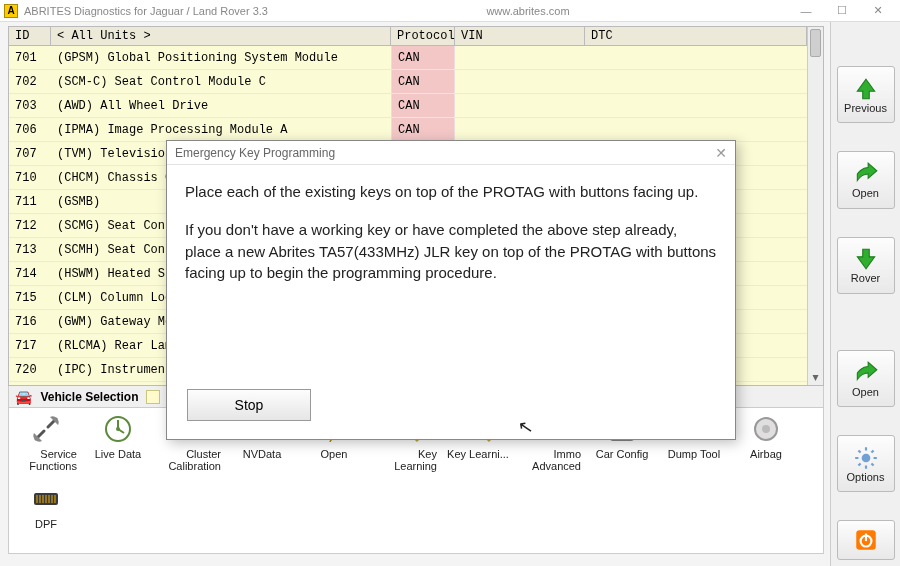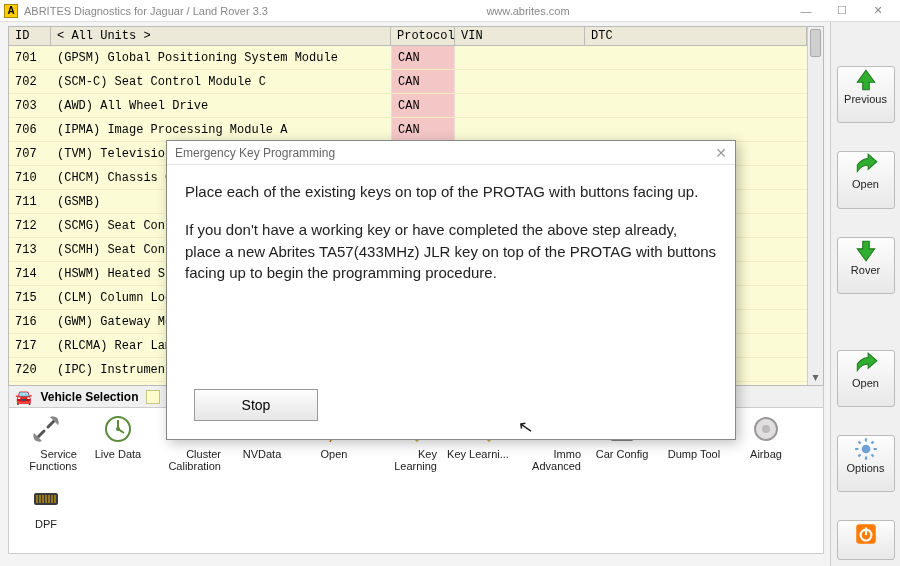--- a/index.html
+++ b/index.html
@@ -115,6 +115,7 @@
     display: flex;
     flex-direction: column;
     align-items: center;
+    justify-content: center;
     font-size: 11px;
     color: #222;
     cursor: pointer;

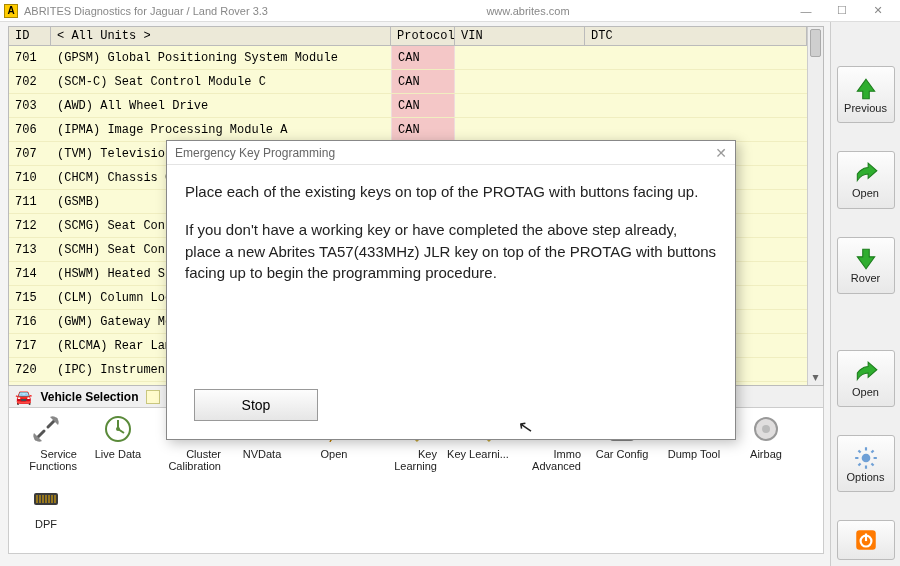--- a/index.html
+++ b/index.html
@@ -200,7 +200,7 @@
   }
   .modal-body p { margin: 0 0 16px 0; }
   .modal-footer {
-    padding: 0 0 18px 27px;
+    padding: 0 0 18px 20px;
   }
   .modal-footer button {
     width: 124px;

